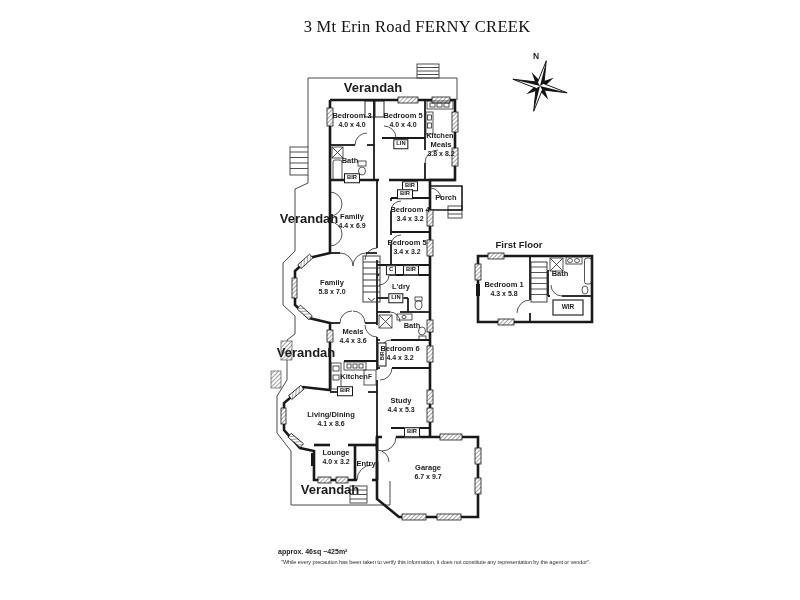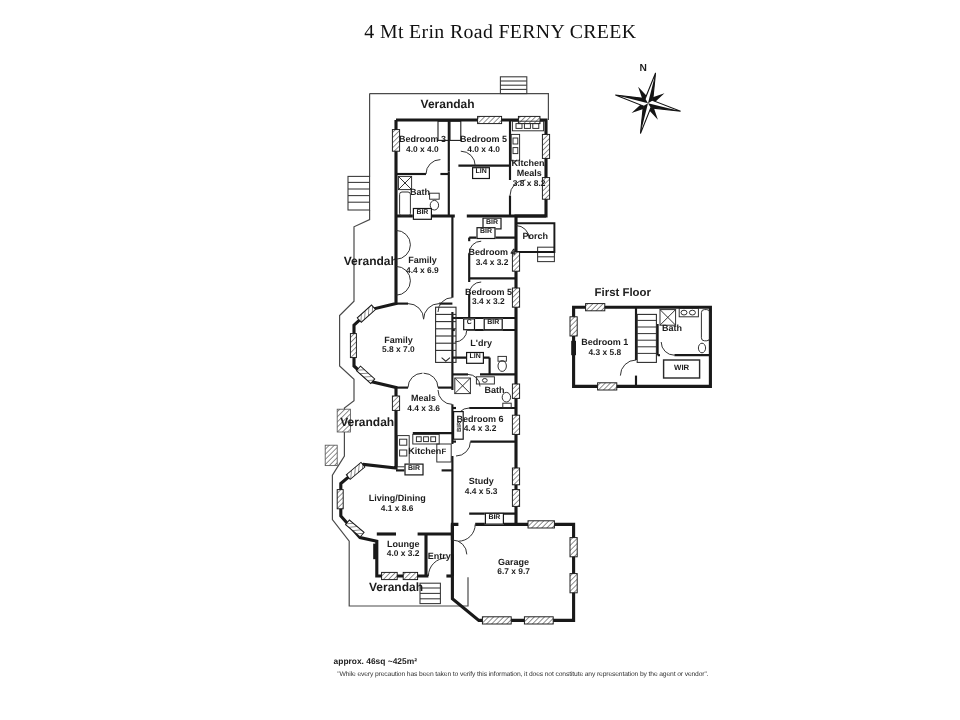--- a/index.html
+++ b/index.html
@@ -287,7 +287,7 @@
   </g>
 </svg>
 
-<div class="title">4 Mt Erin Road FERNY CREEK</div>
+<div class="title">3 Mt Erin Road FERNY CREEK</div>
 <div class="north">N</div>
 
 <div class="lbl vlabel" style="left:373px;top:88px">Verandah</div>

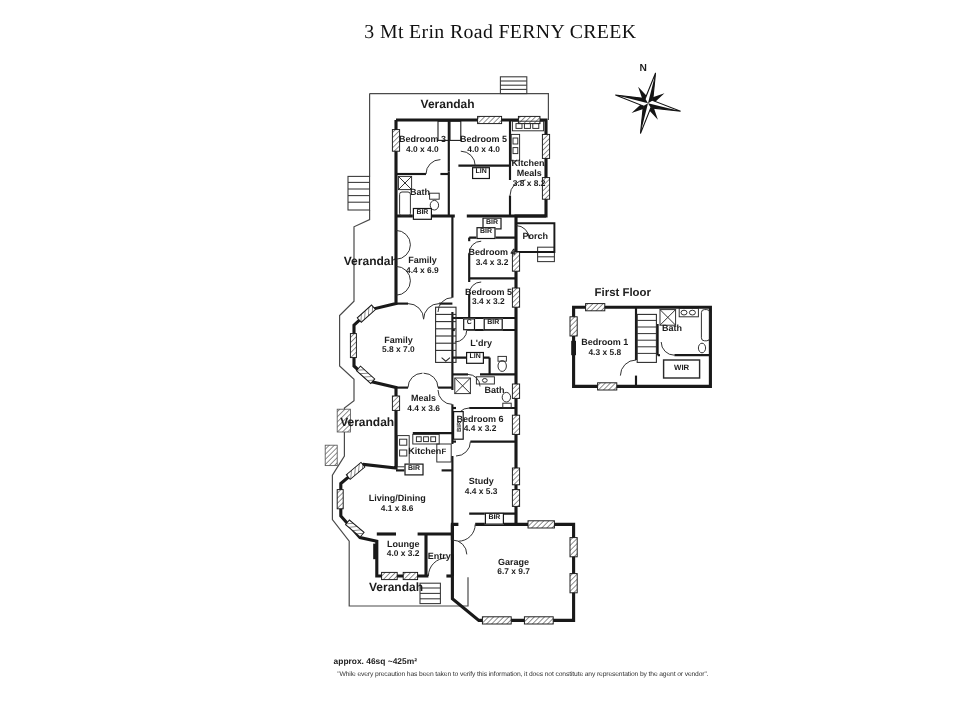--- a/index.html
+++ b/index.html
@@ -10,7 +10,7 @@
        color:#1c1c1c;line-height:1.18;white-space:nowrap;}
   .room-name{font-size:7.5px;font-weight:700;white-space:pre-line;}
   .room-size{font-size:7px;font-weight:600;}
-  .vlabel{font-size:10px;font-weight:600;}
+  .vlabel{font-size:13px;font-weight:600;}
   .tag{position:absolute;transform:translate(-50%,-50%);font-size:5.8px;font-weight:700;
        border:1.1px solid #161616;background:#fff;padding:0 2px;line-height:7.5px;
        color:#161616;white-space:nowrap;}

